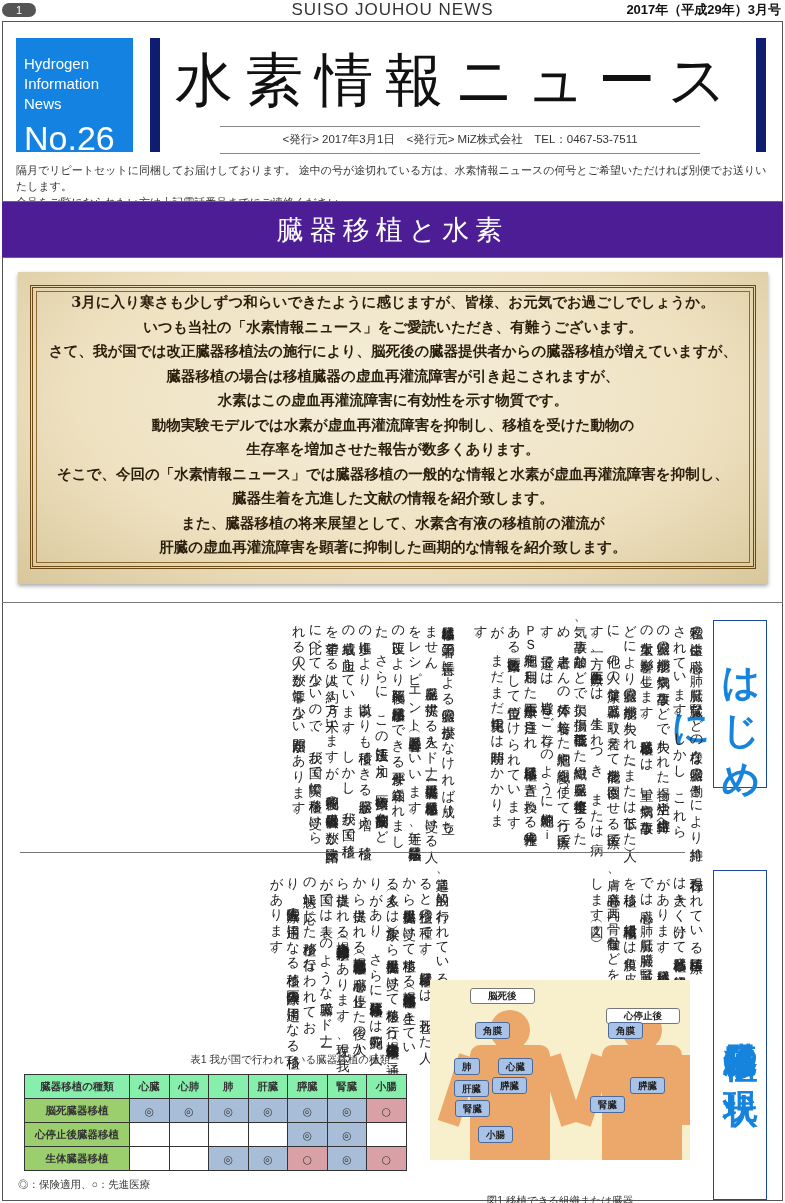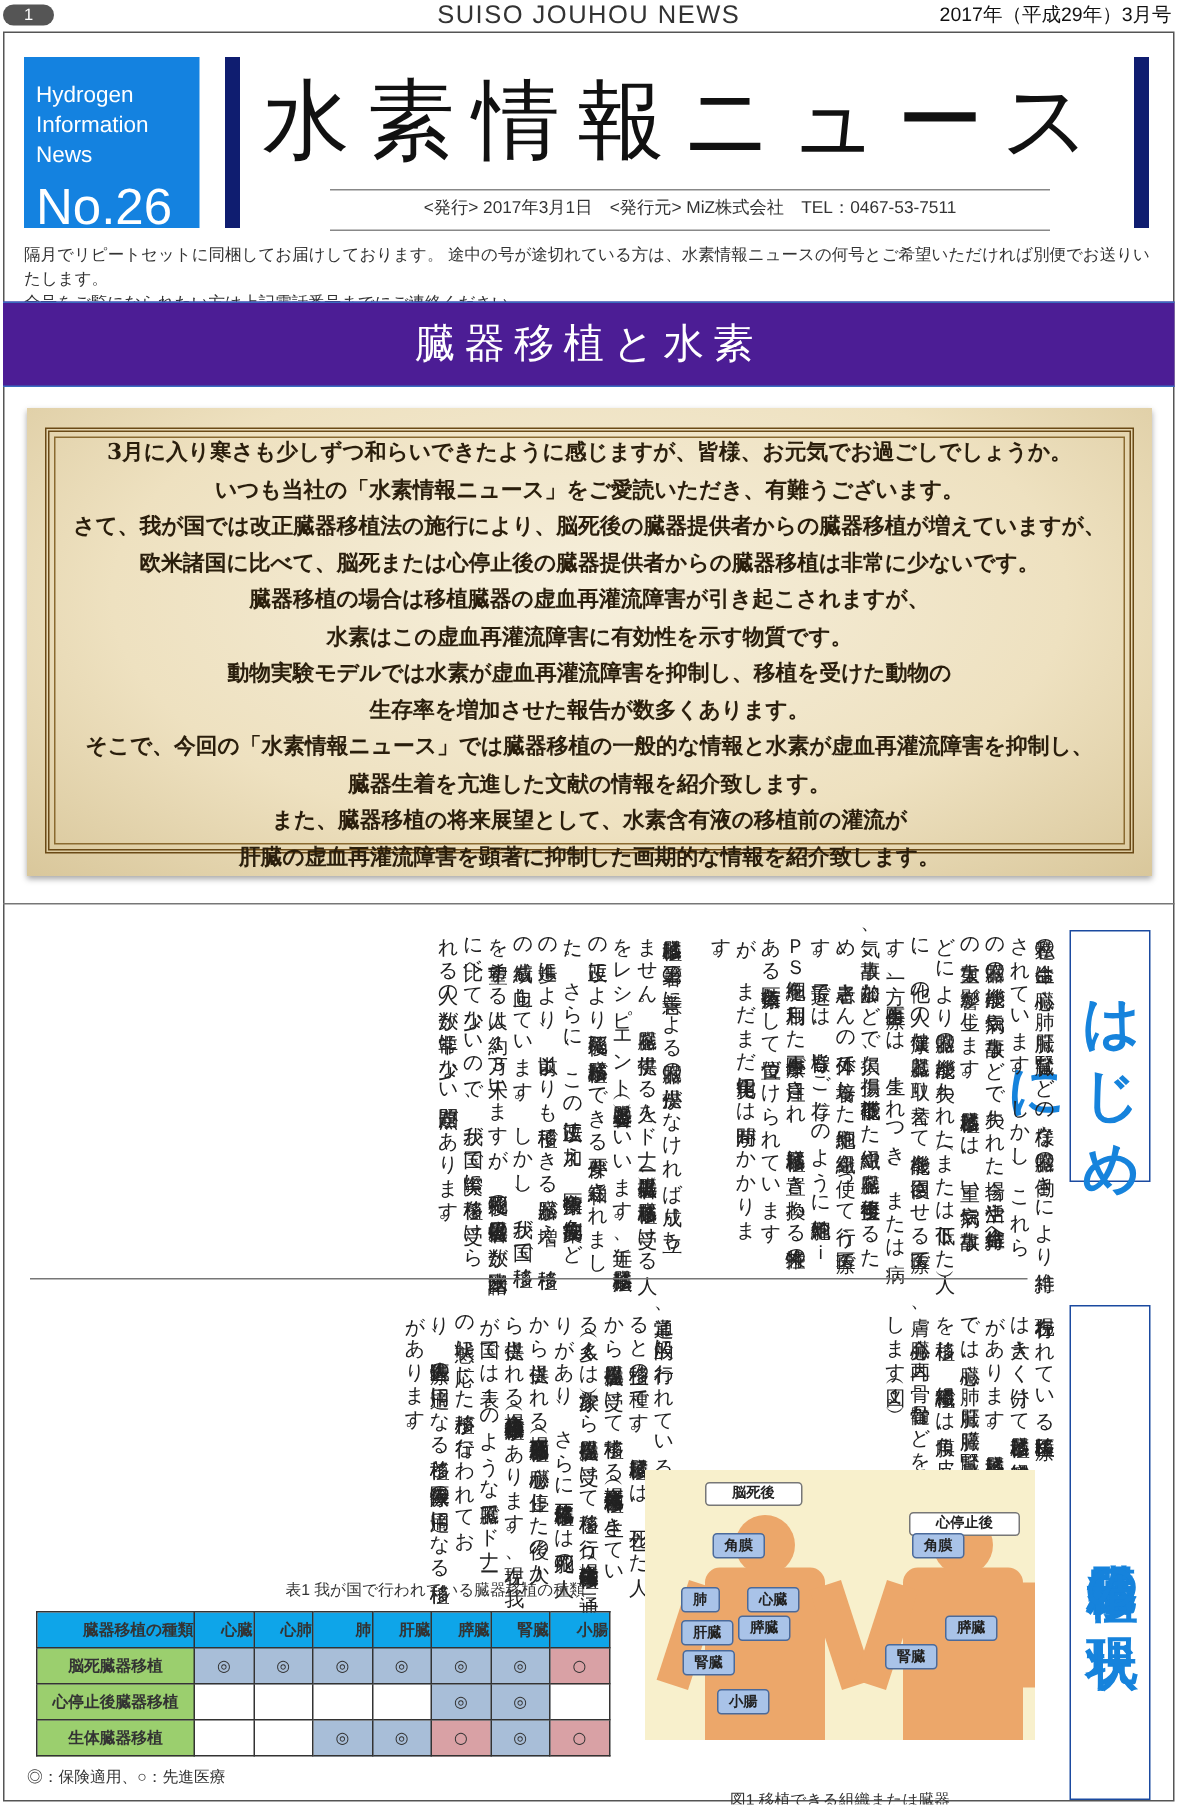--- a/index.html
+++ b/index.html
@@ -8,7 +8,7 @@
 
   .page-badge { position: absolute; left: 2px; top: 3px; width: 34px; height: 14px; background: #555; border-radius: 7px; color: #fff; font-size: 11px; line-height: 14px; text-align: center; font-family: "Liberation Sans", sans-serif; }
   .top-title { position: absolute; left: 0; width: 785px; top: 0; text-align: center; font-family: "Liberation Sans", sans-serif; font-size: 17px; letter-spacing: 1px; color: #333; }
-  .top-date { position: absolute; right: 4px; top: 1px; font-size: 13px; font-weight: normal; font-family: "Liberation Sans", sans-serif; color: #111; }
+  .top-date { position: absolute; right: 4px; top: 1px; font-size: 13px; font-weight: bold; font-family: "Liberation Sans", sans-serif; color: #111; }
 
   .frame { position: absolute; left: 2px; top: 21px; width: 781px; height: 1180px; border: 1.5px solid #555; }
 

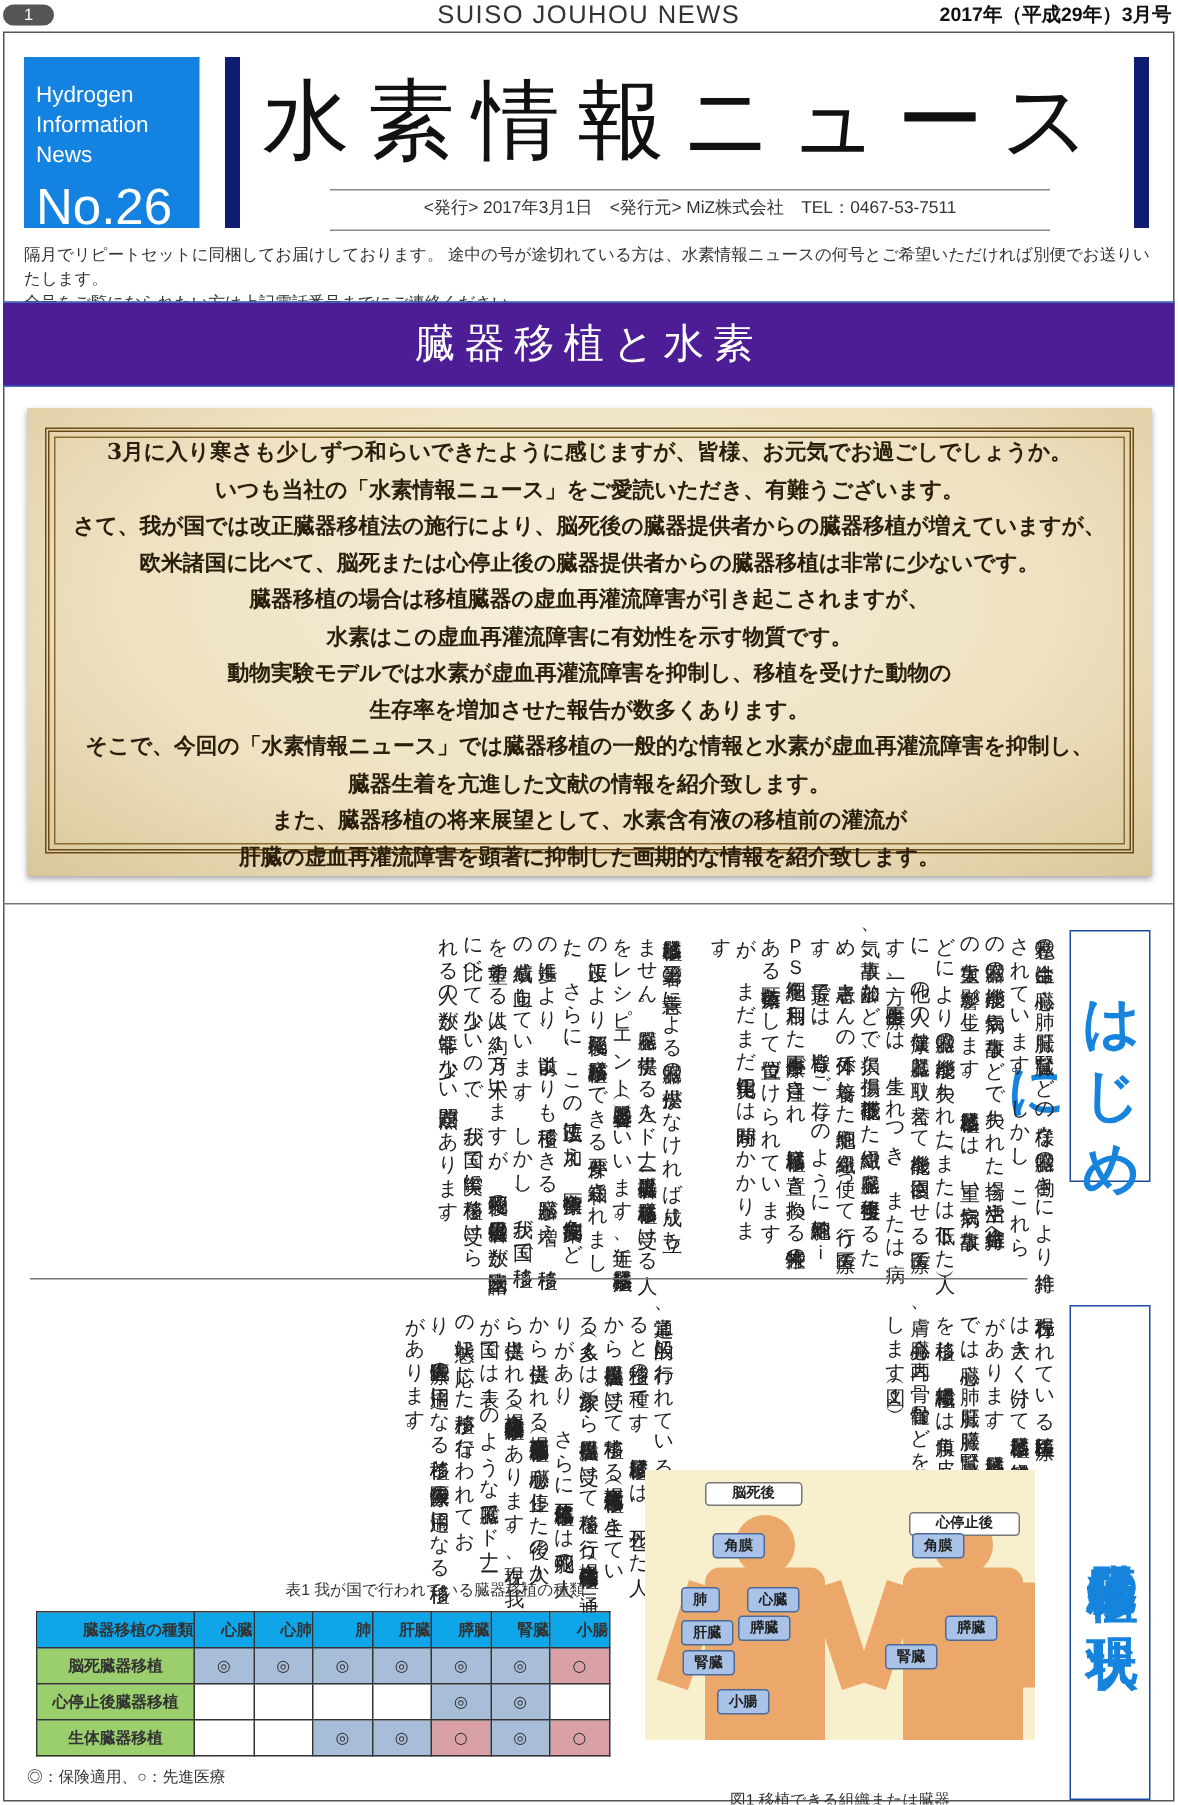--- a/index.html
+++ b/index.html
@@ -90,7 +90,6 @@
       <div>3月に入り寒さも少しずつ和らいできたように感じますが、皆様、お元気でお過ごしでしょうか。</div>
       <div>いつも当社の「水素情報ニュース」をご愛読いただき、有難うございます。</div>
       <div>さて、我が国では改正臓器移植法の施行により、脳死後の臓器提供者からの臓器移植が増えていますが、</div>
-      <div>欧米諸国に比べて、脳死または心停止後の臓器提供者からの臓器移植は非常に少ないです。</div>
       <div>臓器移植の場合は移植臓器の虚血再灌流障害が引き起こされますが、</div>
       <div>水素はこの虚血再灌流障害に有効性を示す物質です。</div>
       <div>動物実験モデルでは水素が虚血再灌流障害を抑制し、移植を受けた動物の</div>

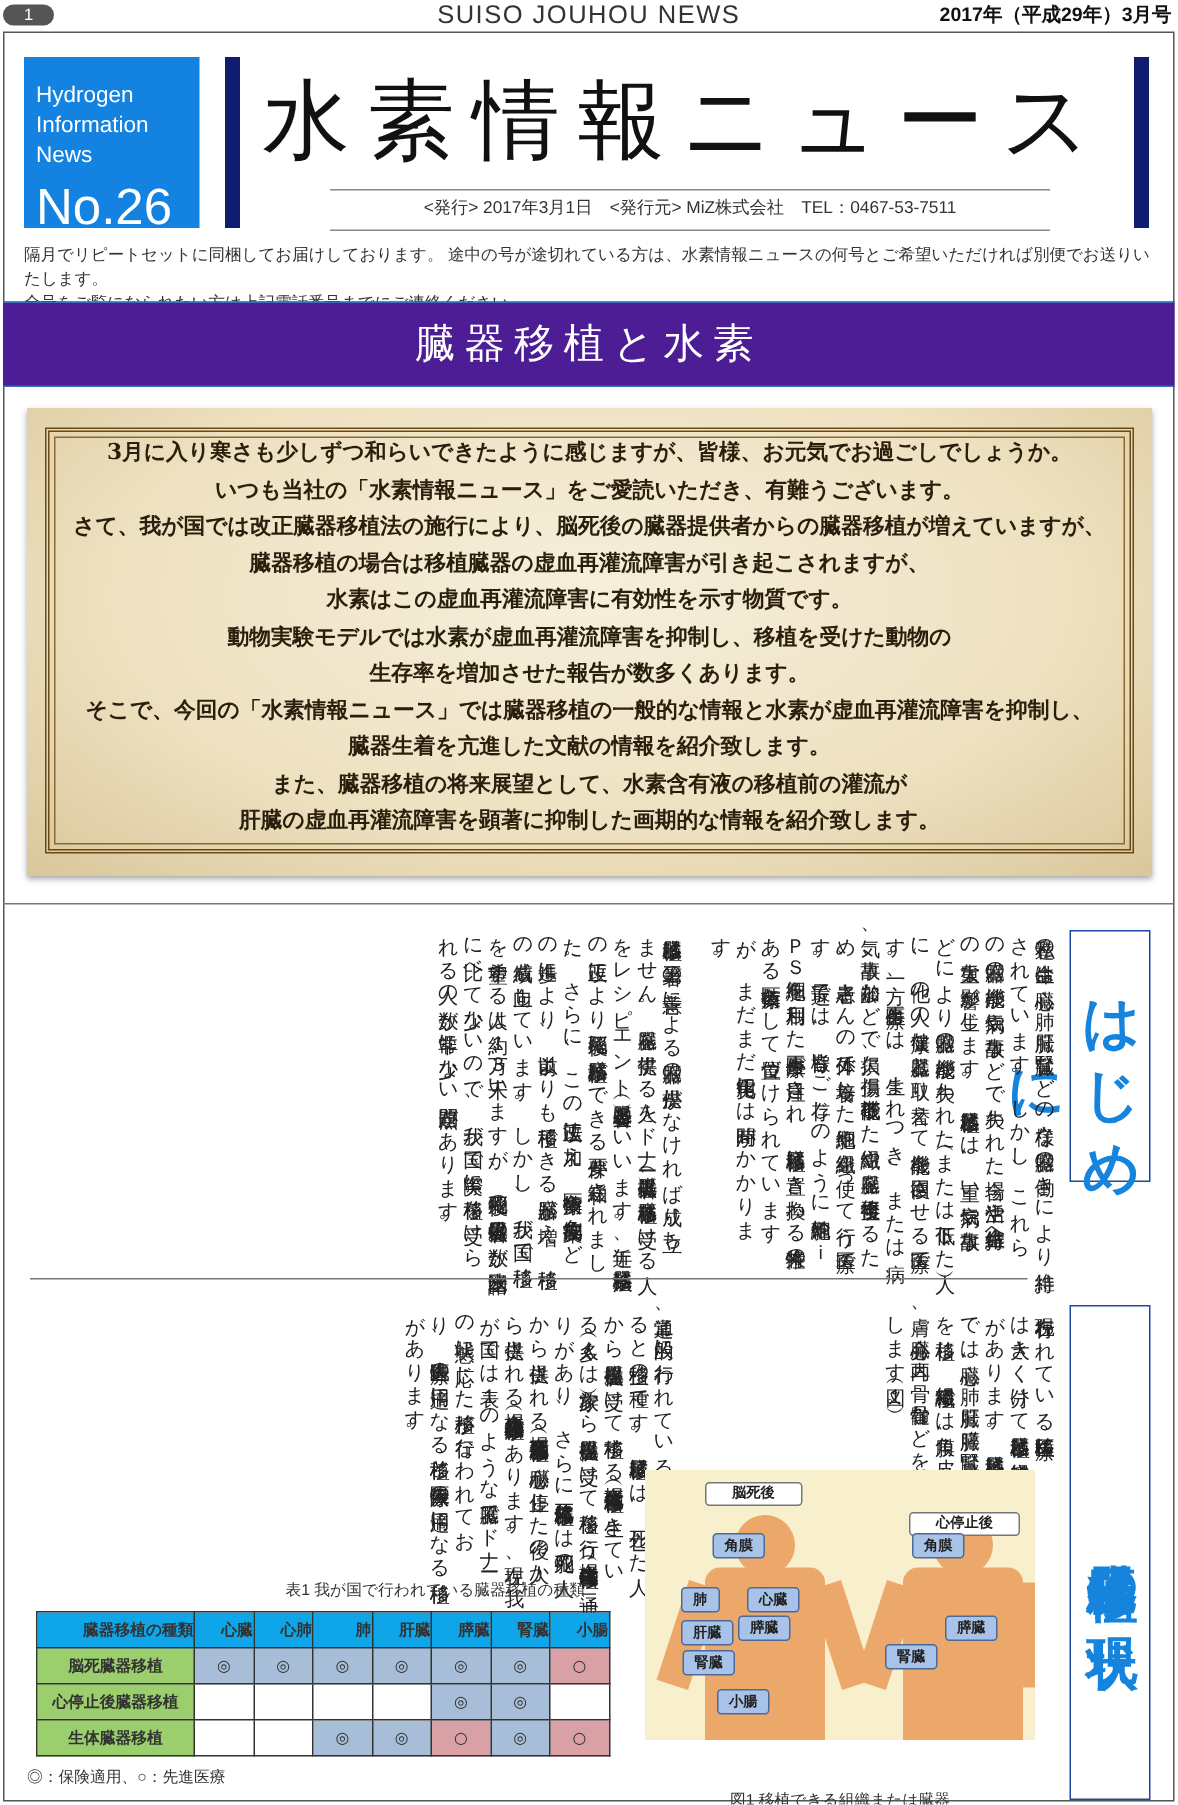--- a/index.html
+++ b/index.html
@@ -50,7 +50,7 @@
   .table-title { position: absolute; left: 20px; top: 1053px; width: 370px; text-align: right; font-size: 10.5px; color: #333; font-family: "Liberation Sans", sans-serif; }
   table.t1 { position: absolute; left: 24px; top: 1074px; border-collapse: collapse; font-family: "DejaVu Serif", serif; font-size: 10.5px; }
   table.t1 td, table.t1 th { border: 1px solid #333; height: 24px; text-align: center; font-weight: bold; color: #333; }
-  table.t1 th { background: #0ea5e9; width: 39.5px; font-weight: bold; text-align: right; }
+  table.t1 th { background: #86efac; width: 39.5px; font-weight: bold; }
   table.t1 th.first { width: 105px; }
   table.t1 td.rowh { background: #9bcf6e; width: 105px; }
   td.b { background: #a8bed8; }

